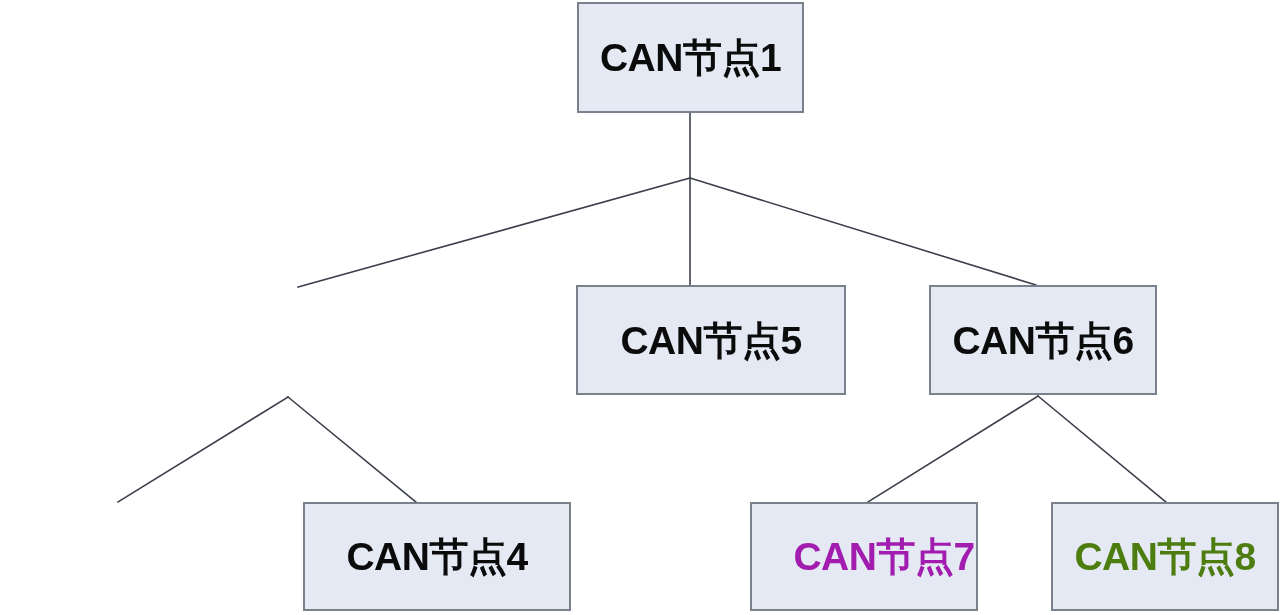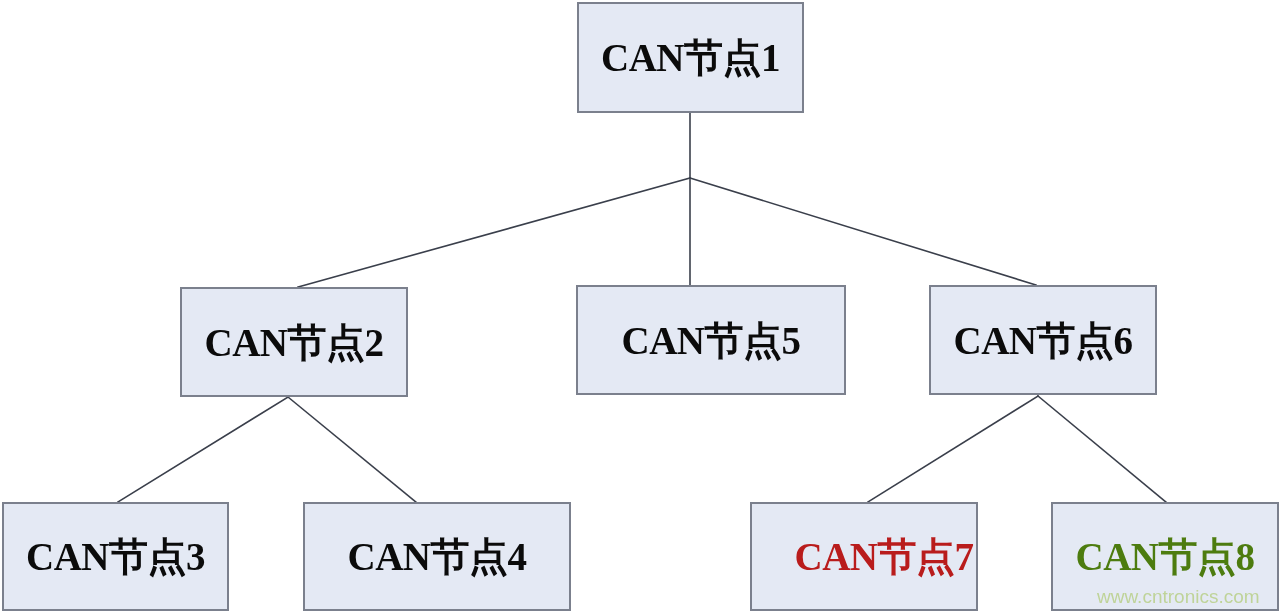--- a/index.html
+++ b/index.html
@@ -37,7 +37,7 @@
     z-index: 2;
   }
   .node-label {
-    font-family: Liberation Serif, serif;
+    font-family: Liberation Sans, sans-serif;
     font-weight: bold;
     font-size: 39px;
     line-height: 1;

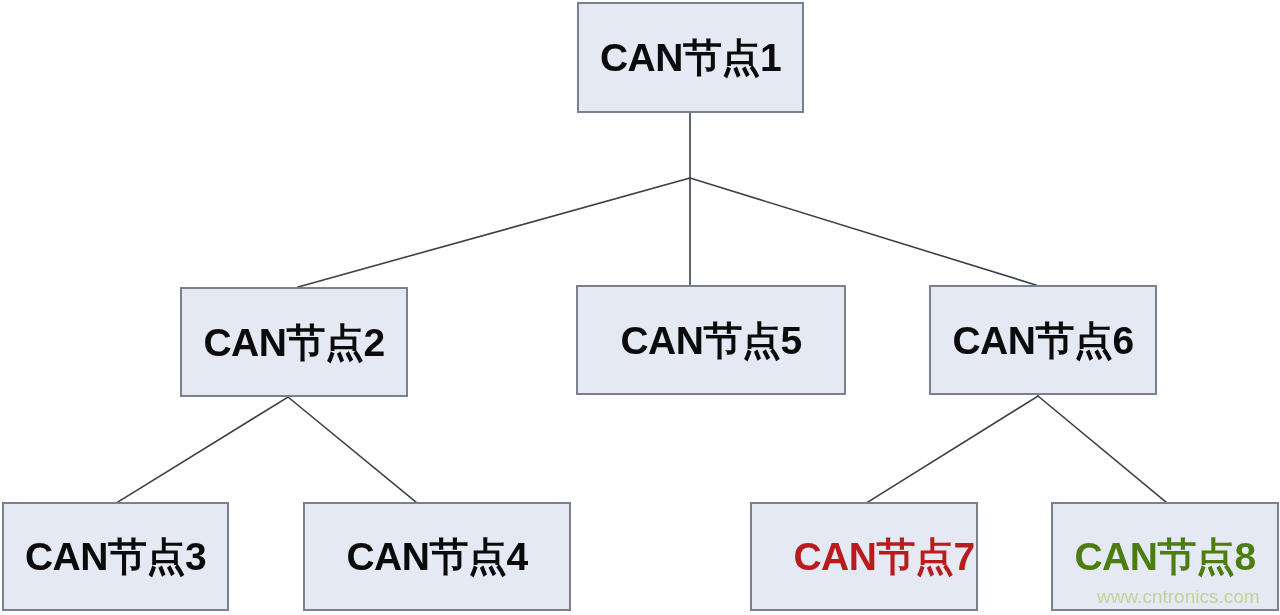--- a/index.html
+++ b/index.html
@@ -80,9 +80,6 @@
     <span class="node-label" style="color: rgb(11, 11, 11);">CAN节点1</span>
   </div>
 
-  <div class="node-box" style="left: 180px; top: 287px; width: 228px; height: 110px; background: rgb(228, 233, 244); border-color: rgb(123, 128, 141);">
-    <span class="node-label" style="color: rgb(11, 11, 11);">CAN节点2</span>
-  </div>
 
   <div class="node-box" style="left: 576px; top: 285px; width: 270px; height: 110px; background: rgb(228, 233, 244); border-color: rgb(123, 128, 141);">
     <span class="node-label" style="color: rgb(11, 11, 11);">CAN节点5</span>

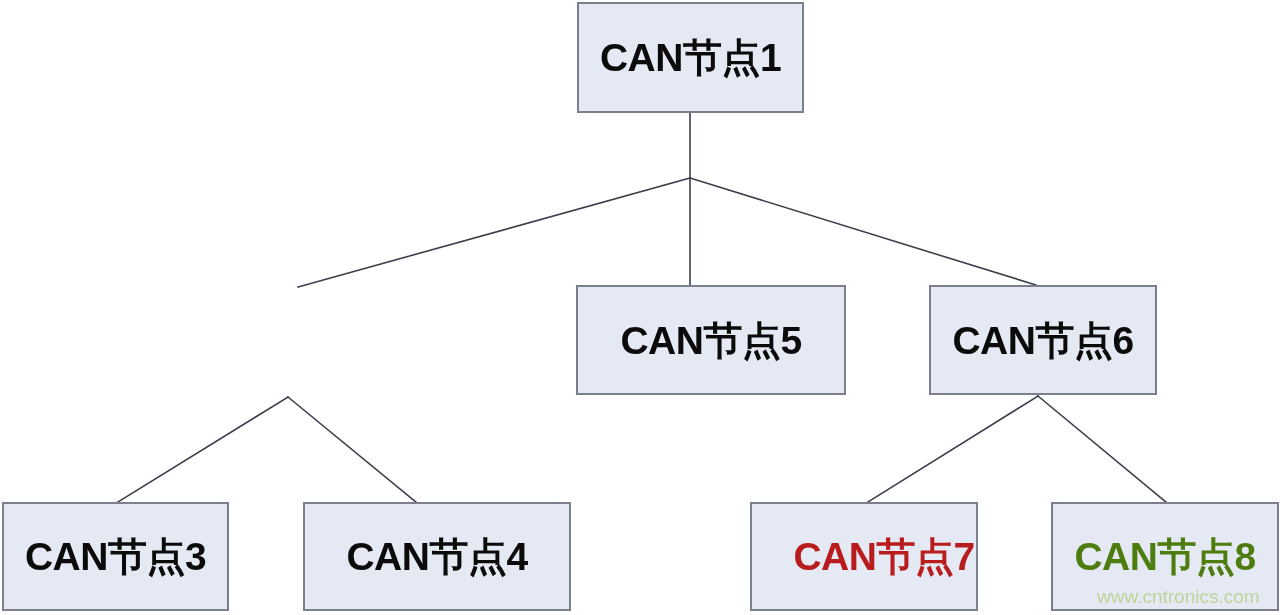--- a/index.html
+++ b/index.html
@@ -89,9 +89,6 @@
     <span class="node-label" style="color: rgb(11, 11, 11);">CAN节点6</span>
   </div>
 
-  <div class="node-box" style="left: 2px; top: 502px; width: 227px; height: 109px; background: rgb(228, 233, 244); border-color: rgb(123, 128, 141);">
-    <span class="node-label" style="color: rgb(11, 11, 11);">CAN节点3</span>
-  </div>
 
   <div class="node-box" style="left: 303px; top: 502px; width: 268px; height: 109px; background: rgb(228, 233, 244); border-color: rgb(123, 128, 141);">
     <span class="node-label" style="color: rgb(11, 11, 11);">CAN节点4</span>

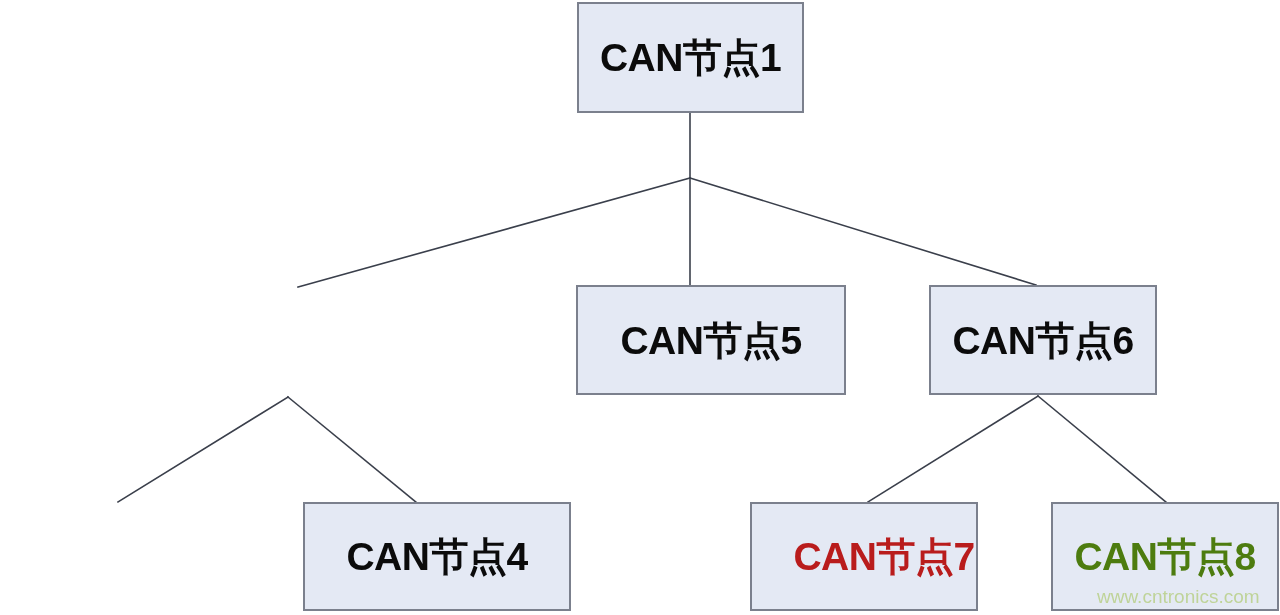--- a/index.html
+++ b/index.html
@@ -95,7 +95,7 @@
   </div>
 
   <div class="node-box" style="left: 750px; top: 502px; width: 228px; height: 109px; background: rgb(228, 233, 244); border-color: rgb(123, 128, 141);">
-    <span class="node-label" style="color: #b91c1c; margin-left: 40px;">CAN节点7</span>
+    <span class="node-label" style="color: #a21caf; margin-left: 40px;">CAN节点7</span>
   </div>
 
   <div class="node-box" style="left: 1051px; top: 502px; width: 228px; height: 109px; background: rgb(228, 233, 244); border-color: rgb(123, 128, 141);">

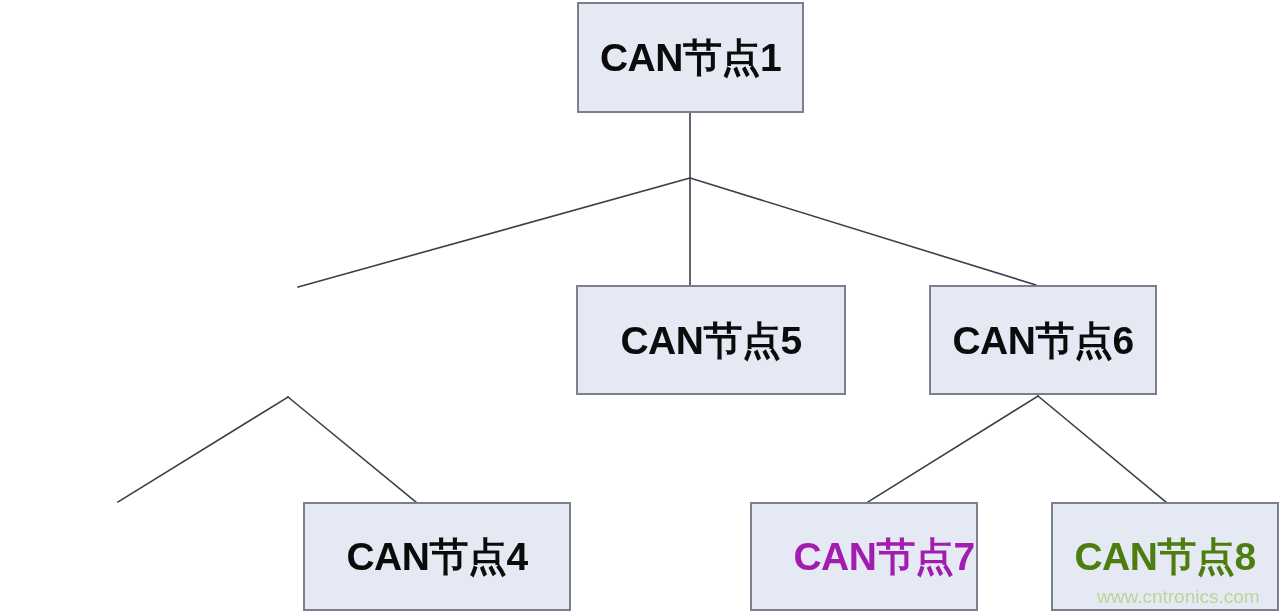--- a/index.html
+++ b/index.html
@@ -102,7 +102,6 @@
     <span class="node-label" style="color: #4d7c0f;">CAN节点8</span>
   </div>
 
-  <div class="watermark" style="left: 1097px; top: 586px; color: rgb(185, 208, 138);">www.cntronics.com</div>
 
 </div>
 

